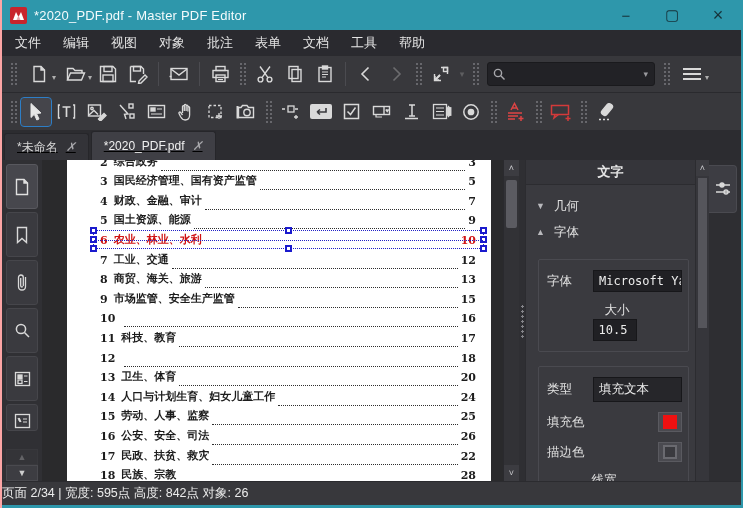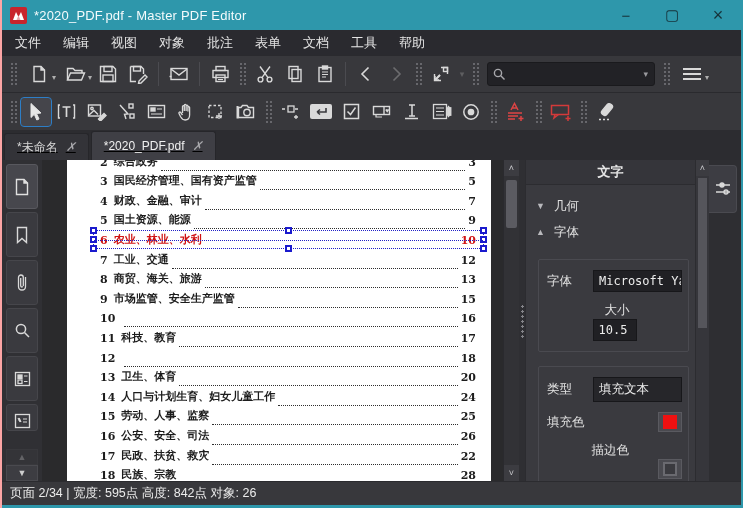--- a/index.html
+++ b/index.html
@@ -604,6 +604,16 @@
                 <span class="sw stroke"></span>
               </span>
           </div>
+          <div class="frow clipped-row">
+            <span class="flabel">线宽</span>
+            <span class="spin">
+              <span class="field">1</span>
+              <span class="spbtns">
+                  <span>▲</span>
+                  <span>▼</span>
+                </span>
+            </span>
+          </div>
         </div>
       </div>
     </div>

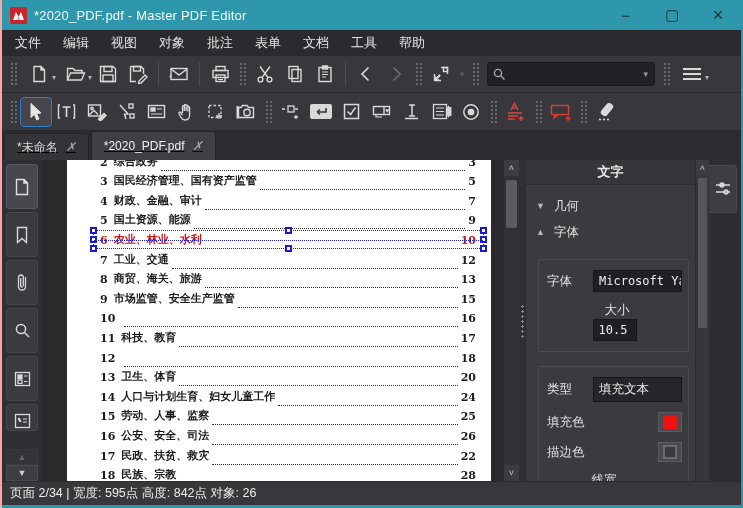--- a/index.html
+++ b/index.html
@@ -109,7 +109,7 @@
   .striptab { position:absolute; top:5px; left:0; width:28px; height:48px; background:#3d3d43;
     border:1px solid #4a4a50; border-left:none; border-radius:0 4px 4px 0; display:flex; align-items:center; justify-content:center; }
   
-  .statusbar { height:24px; background:#38383c; border-top:1px solid #2b2b2f; display:flex; align-items:center; padding-left:8px; flex:0 0 auto; }
+  .statusbar { height:24px; background:#38383c; border-top:1px solid #2b2b2f; display:flex; align-items:center; padding-left:0; flex:0 0 auto; }
   .statusbar span { color:#ececec; font-size:12.5px; }
   .teal-strip { height:3px; background:#2e97ab; flex:0 0 auto; }
   svg.ic { display:block; }

